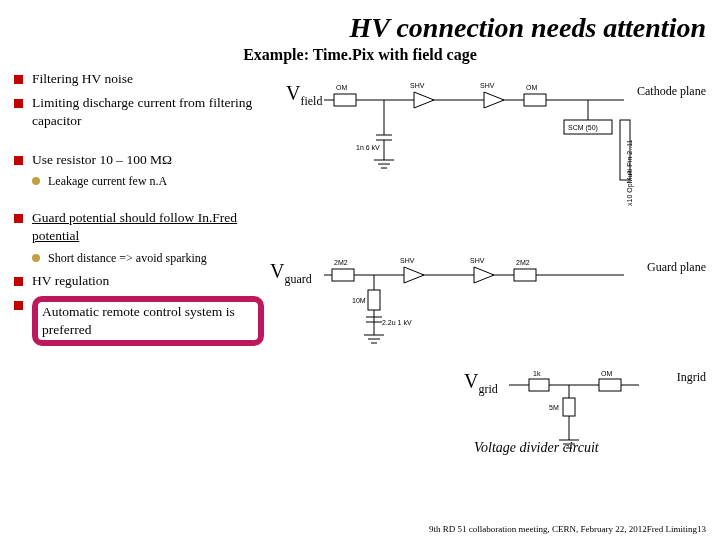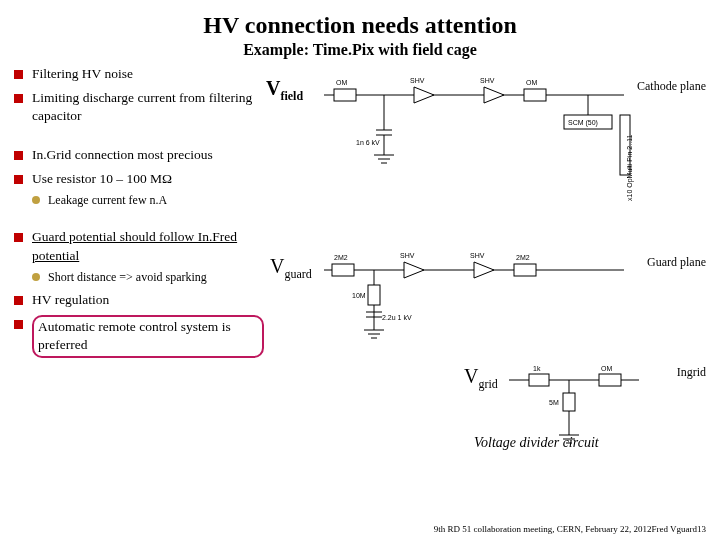--- a/index.html
+++ b/index.html
@@ -15,10 +15,11 @@
   }
   .slide { padding: 8px 14px 0 14px; }
   .title {
-    text-align: center;
-    font-size: 24px;
+    text-align: right;
+    font-size: 28px;
     font-weight: bold;
     margin: 4px 0 0 0;
+    font-style: italic;
   }
   .subtitle {
     text-align: center;

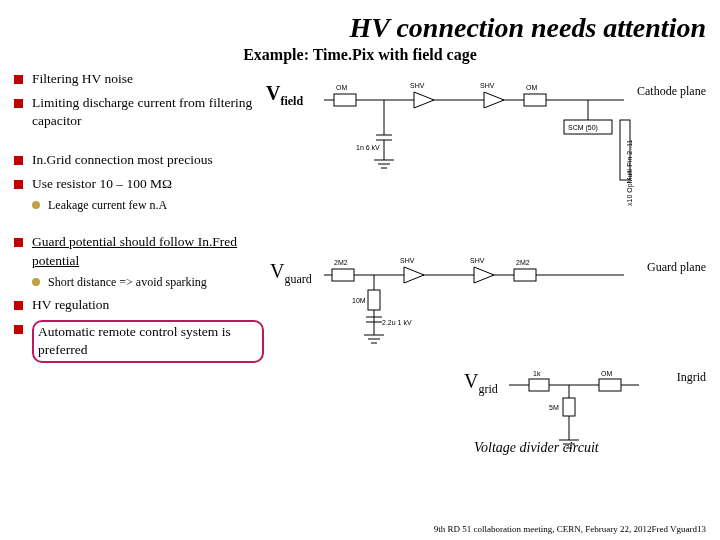--- a/index.html
+++ b/index.html
@@ -153,7 +153,7 @@
 
     <div class="right-col">
 
-      <div class="vlabel" style="left:2px; top:12px;font-weight:bold;">V<sub>field</sub></div>
+      <div class="vlabel" style="left:22px; top:12px;">V<sub>field</sub></div>
       <div class="vlabel" style="left:6px; top:190px;">V<sub>guard</sub></div>
       <div class="vlabel" style="left:200px; top:300px;">V<sub>grid</sub></div>
 

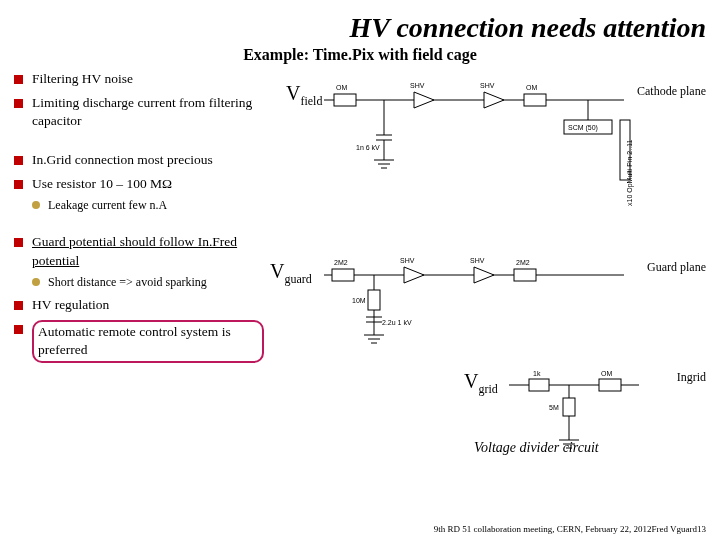--- a/index.html
+++ b/index.html
@@ -126,7 +126,6 @@
       </ul>
       <div class="gap"></div>
       <ul class="top">
-        <li>In.Grid connection most precious</li>
         <li>
           <span>Use resistor 10 – 100 MΩ</span>
           <ul class="sub">

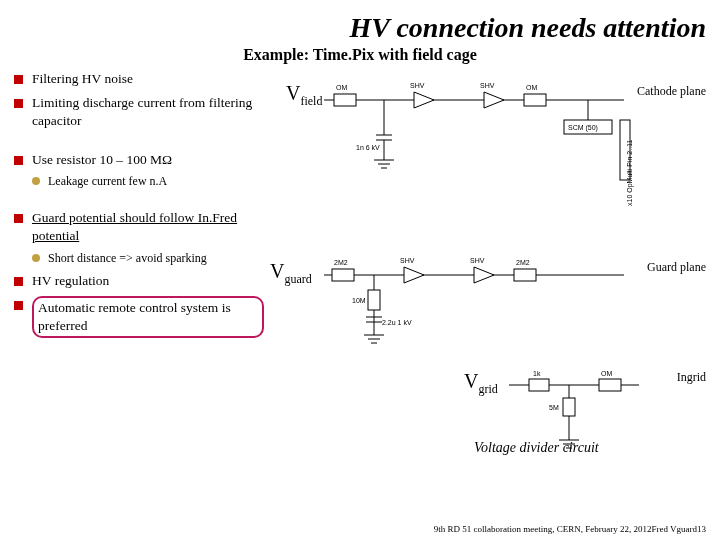--- a/index.html
+++ b/index.html
@@ -66,7 +66,7 @@
   .gap { height: 14px; }
   .underline { text-decoration: underline; }
   .redbox {
-    border: 2px solid #be185d;
+    border: 6px solid #be185d;
     border-radius: 10px;
     padding: 1px 4px;
     display: inline-block;

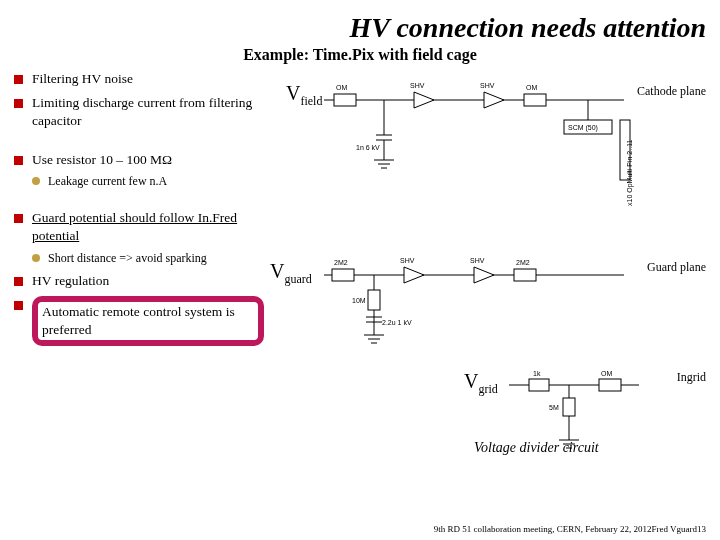--- a/index.html
+++ b/index.html
@@ -237,7 +237,7 @@
 
 <div class="footer">
   <span>9th RD 51 collaboration meeting, CERN, February 22, 2012</span>
-  <span>Fred Vguard</span>
+  <span>Fred Limiting</span>
   <span>13</span>
 </div>
 

